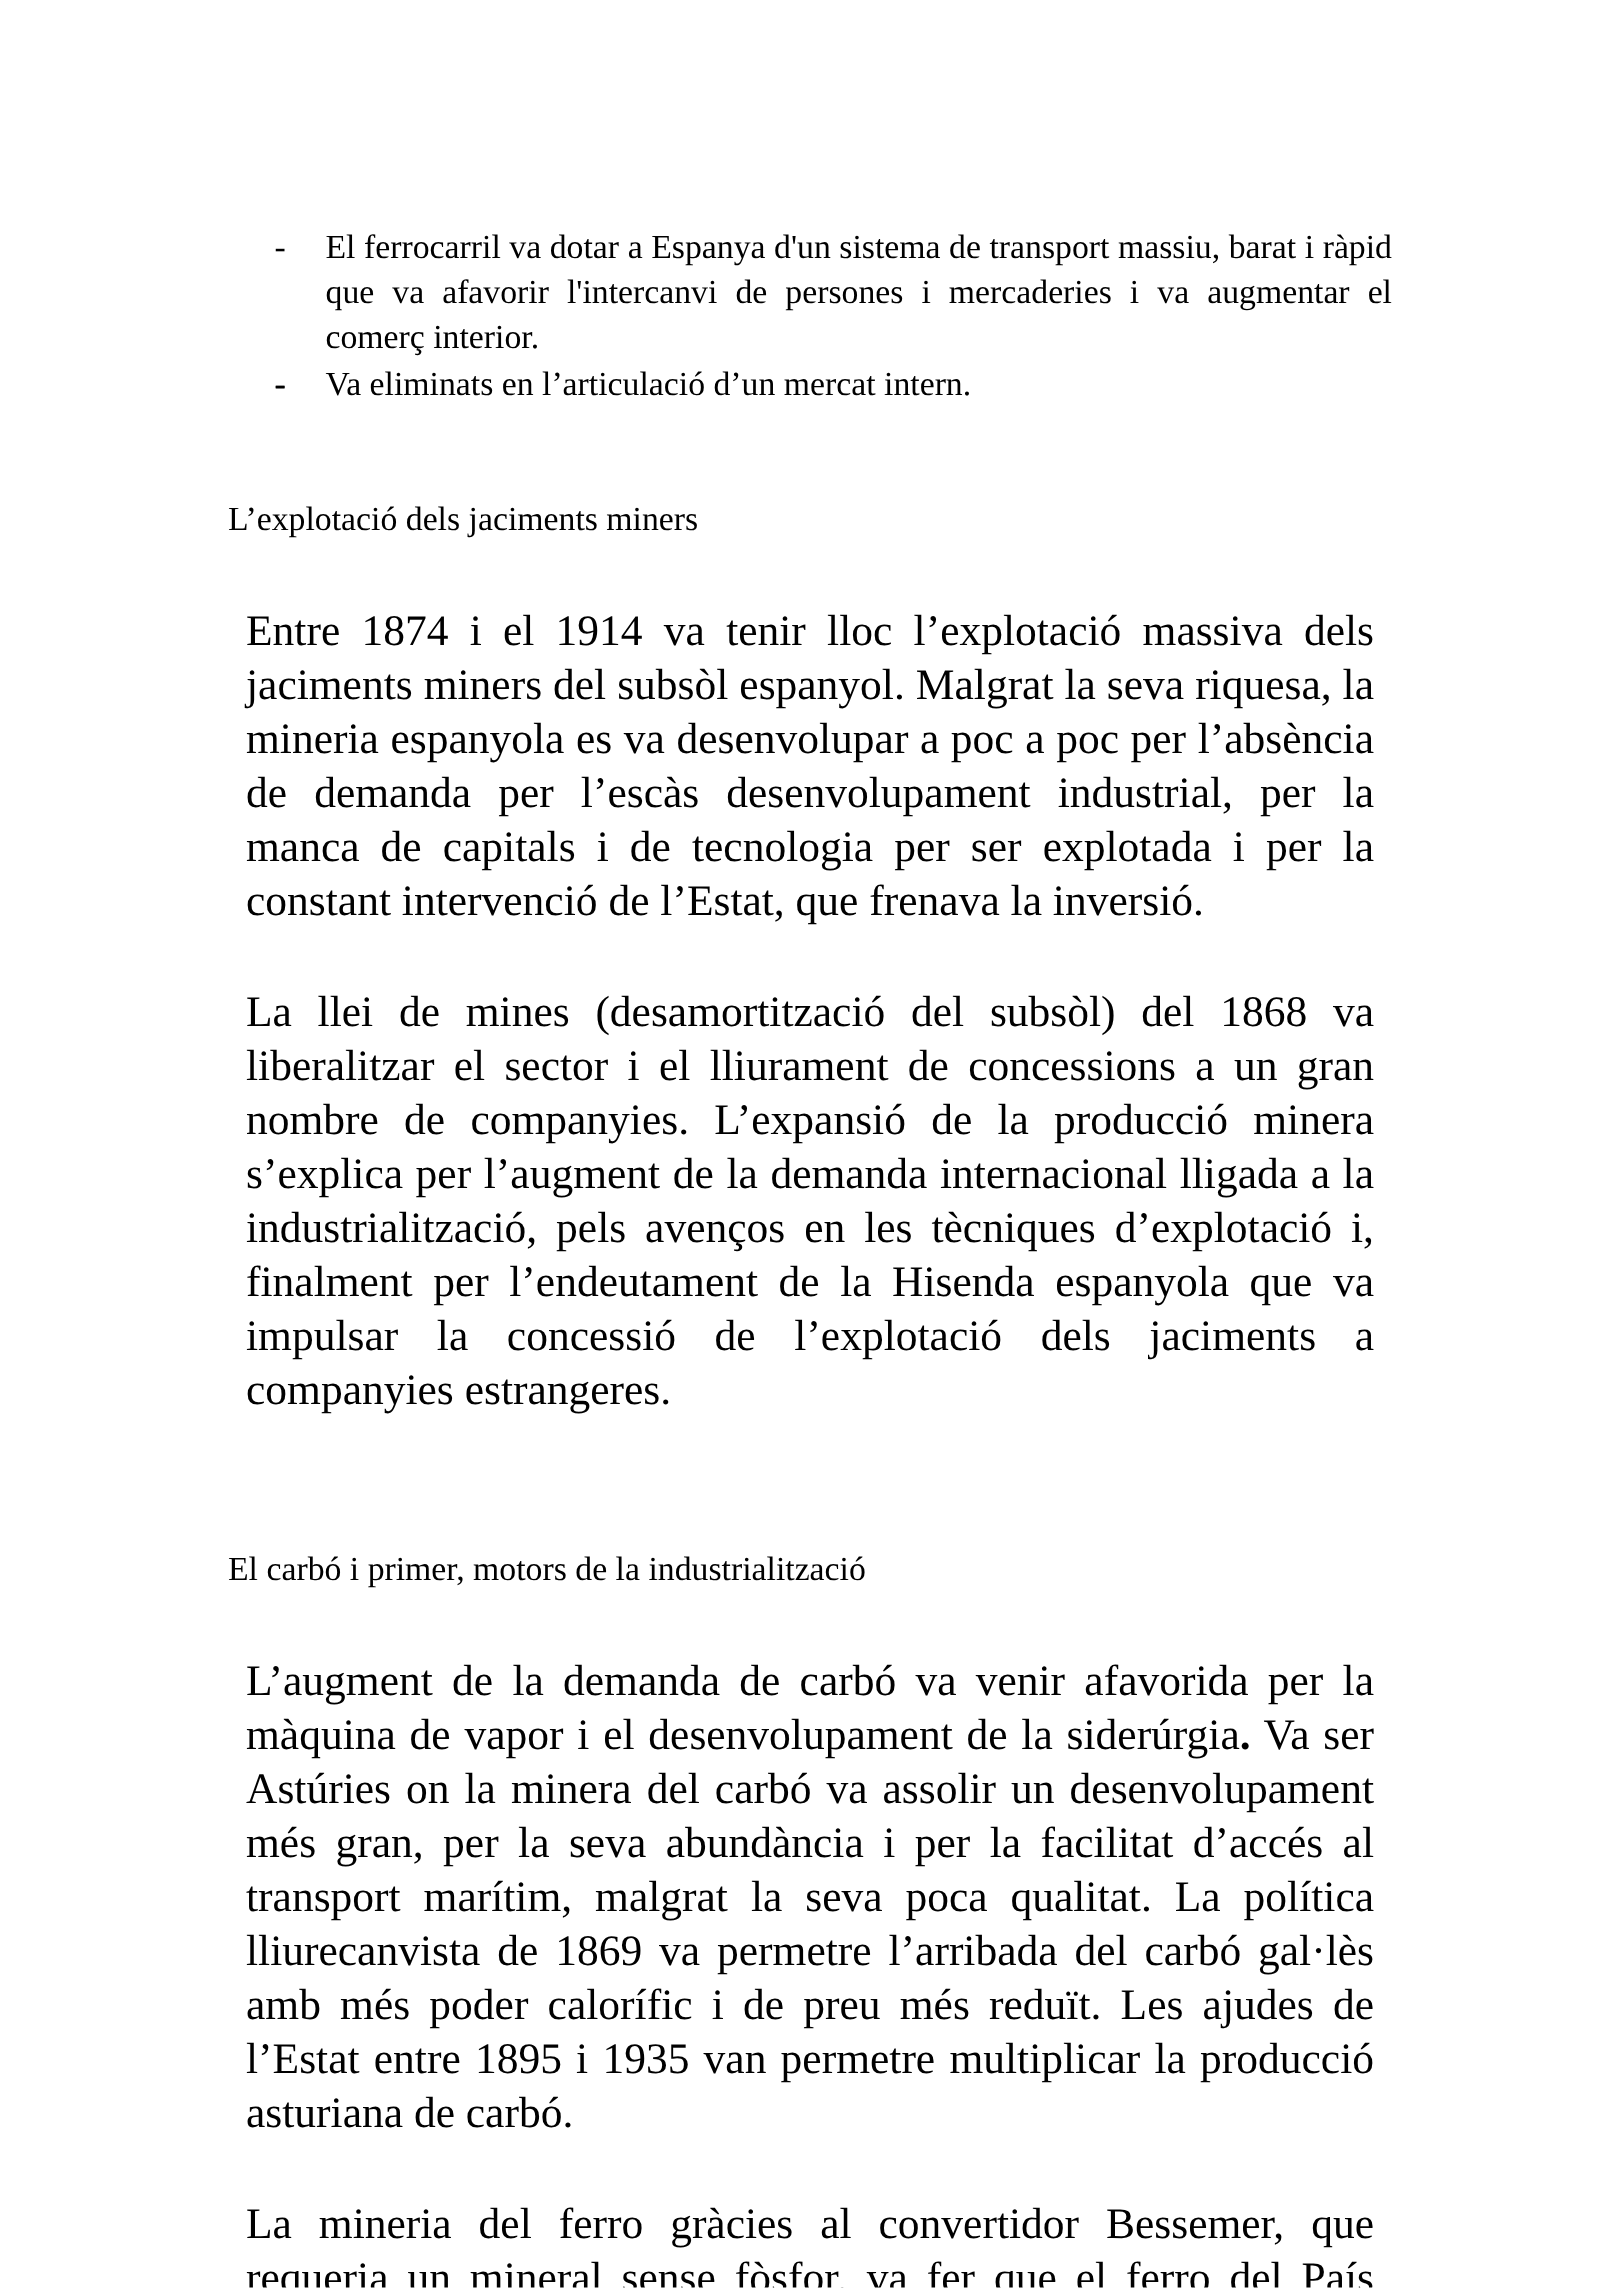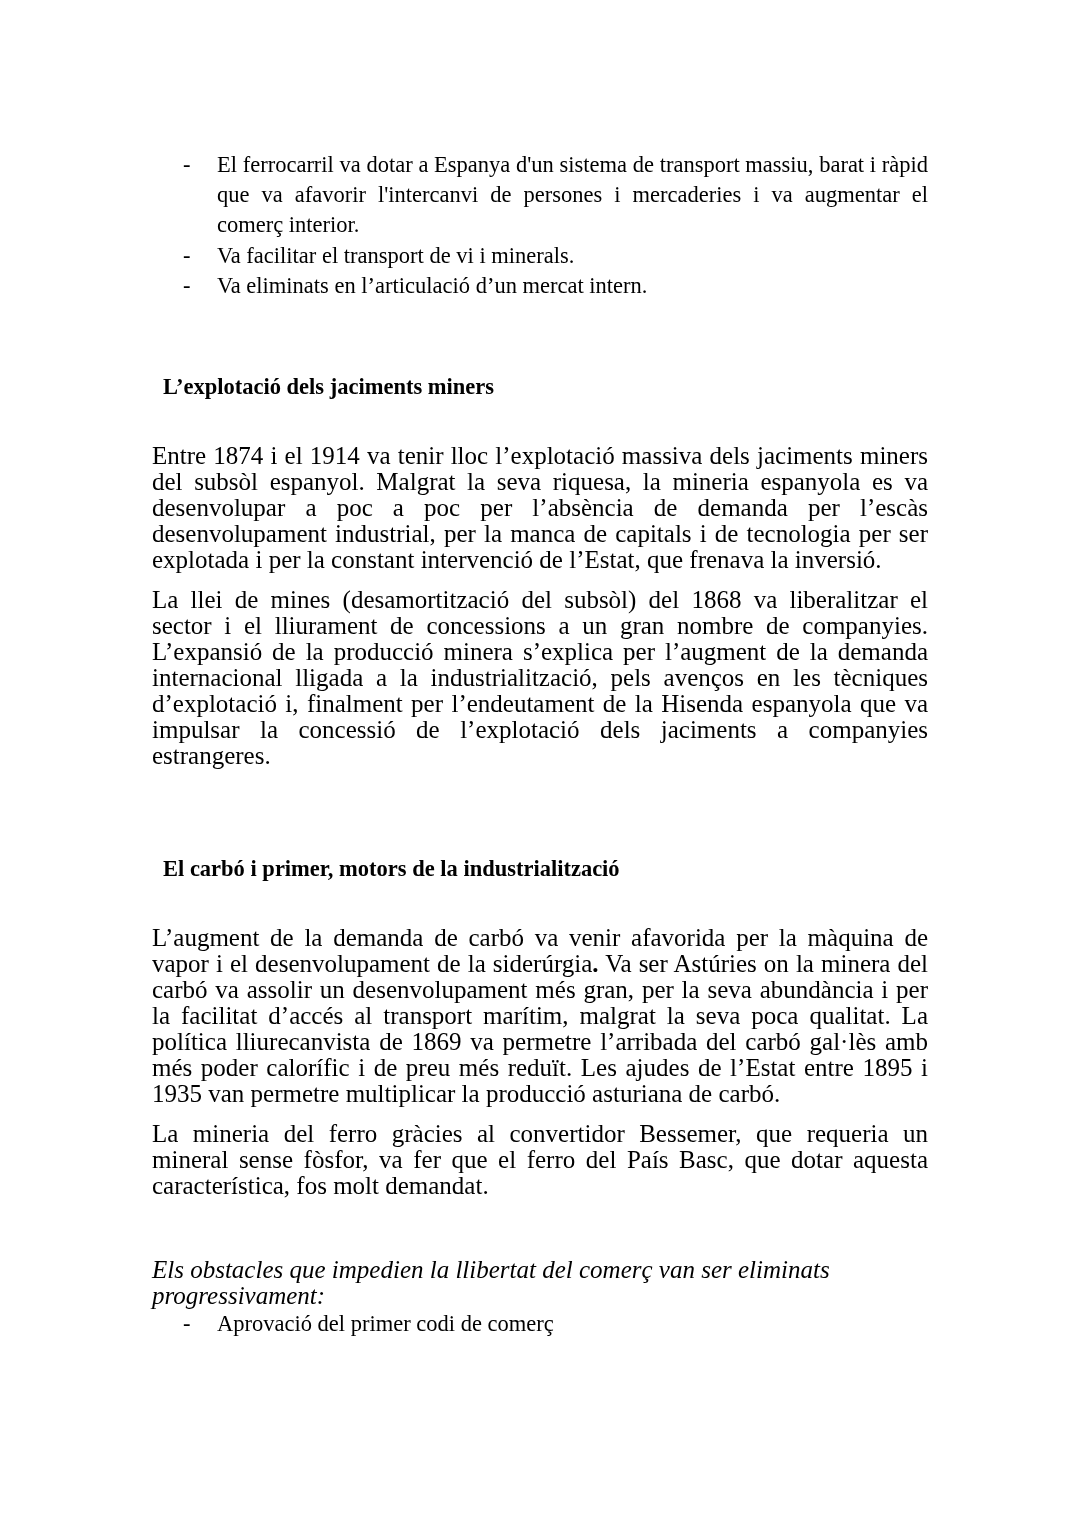--- a/index.html
+++ b/index.html
@@ -89,7 +89,6 @@
       </li>
       <li class="dash-item">
         <span class="marker">-</span>
-        <span>Va facilitar el transport de vi i minerals.</span>
       </li>
       <li class="dash-item">
         <span class="marker">-</span>

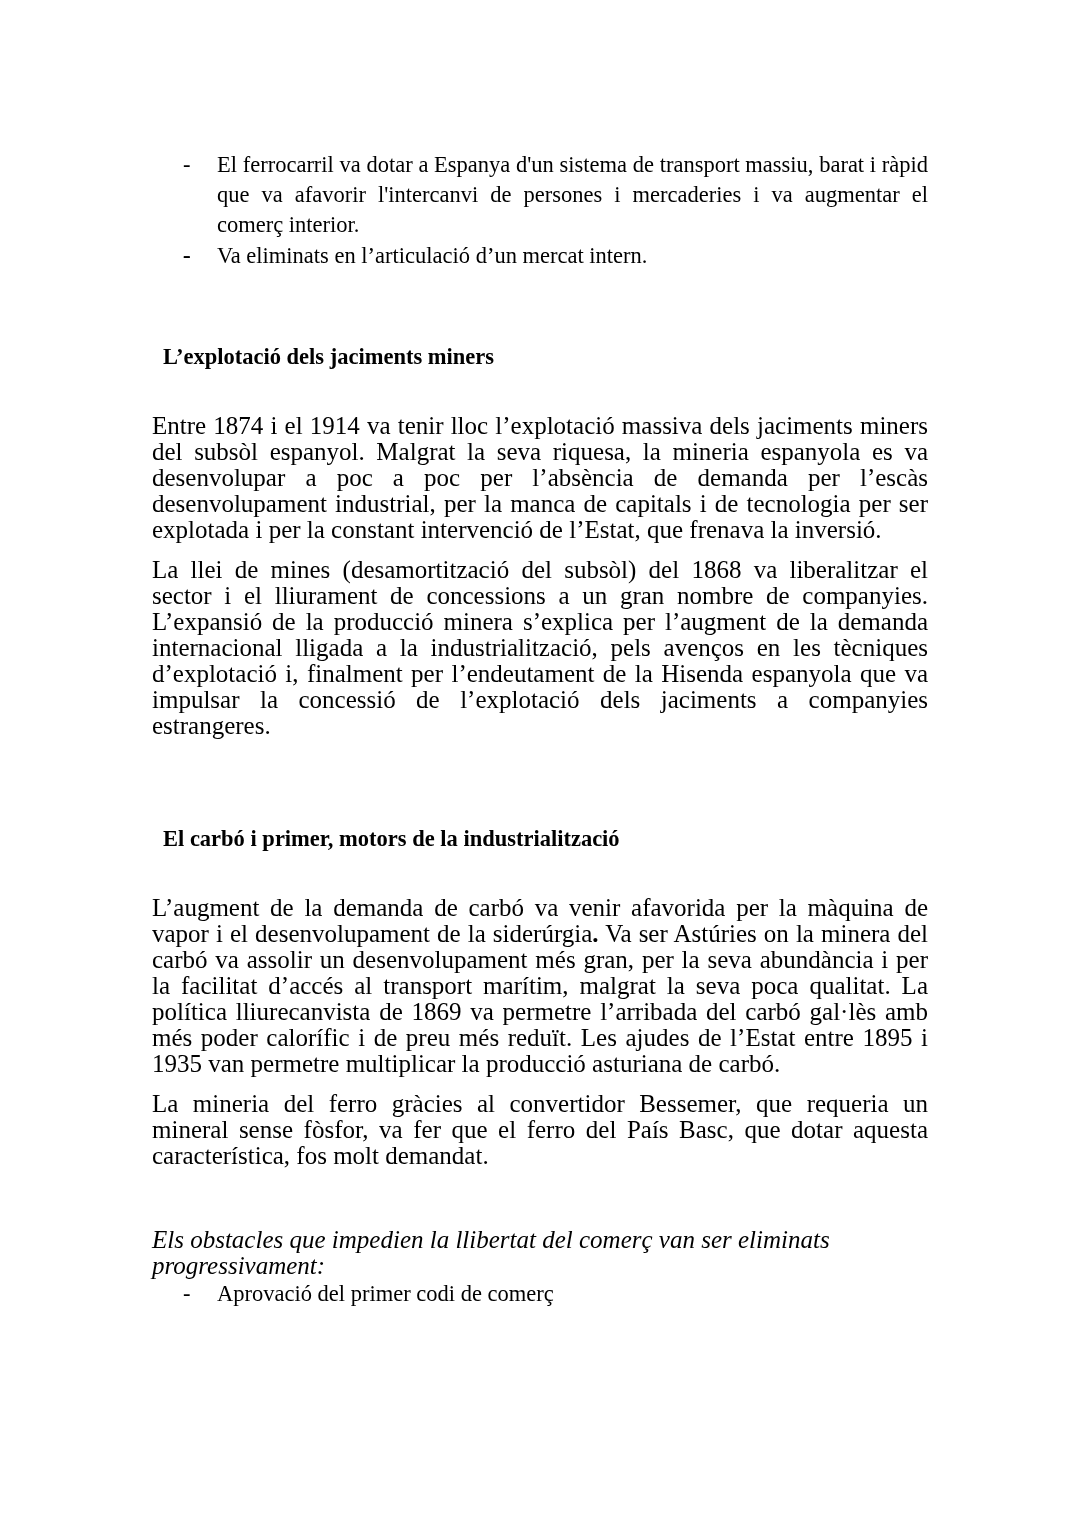--- a/index.html
+++ b/index.html
@@ -43,8 +43,8 @@
   .heading {
     font-size: 22.5px;
     line-height: 30.2px;
-    font-weight: bold;
-    margin: 11px;
+    font-weight: normal;
+    margin: 0;
     text-align: left;
   }
   .bold-run {

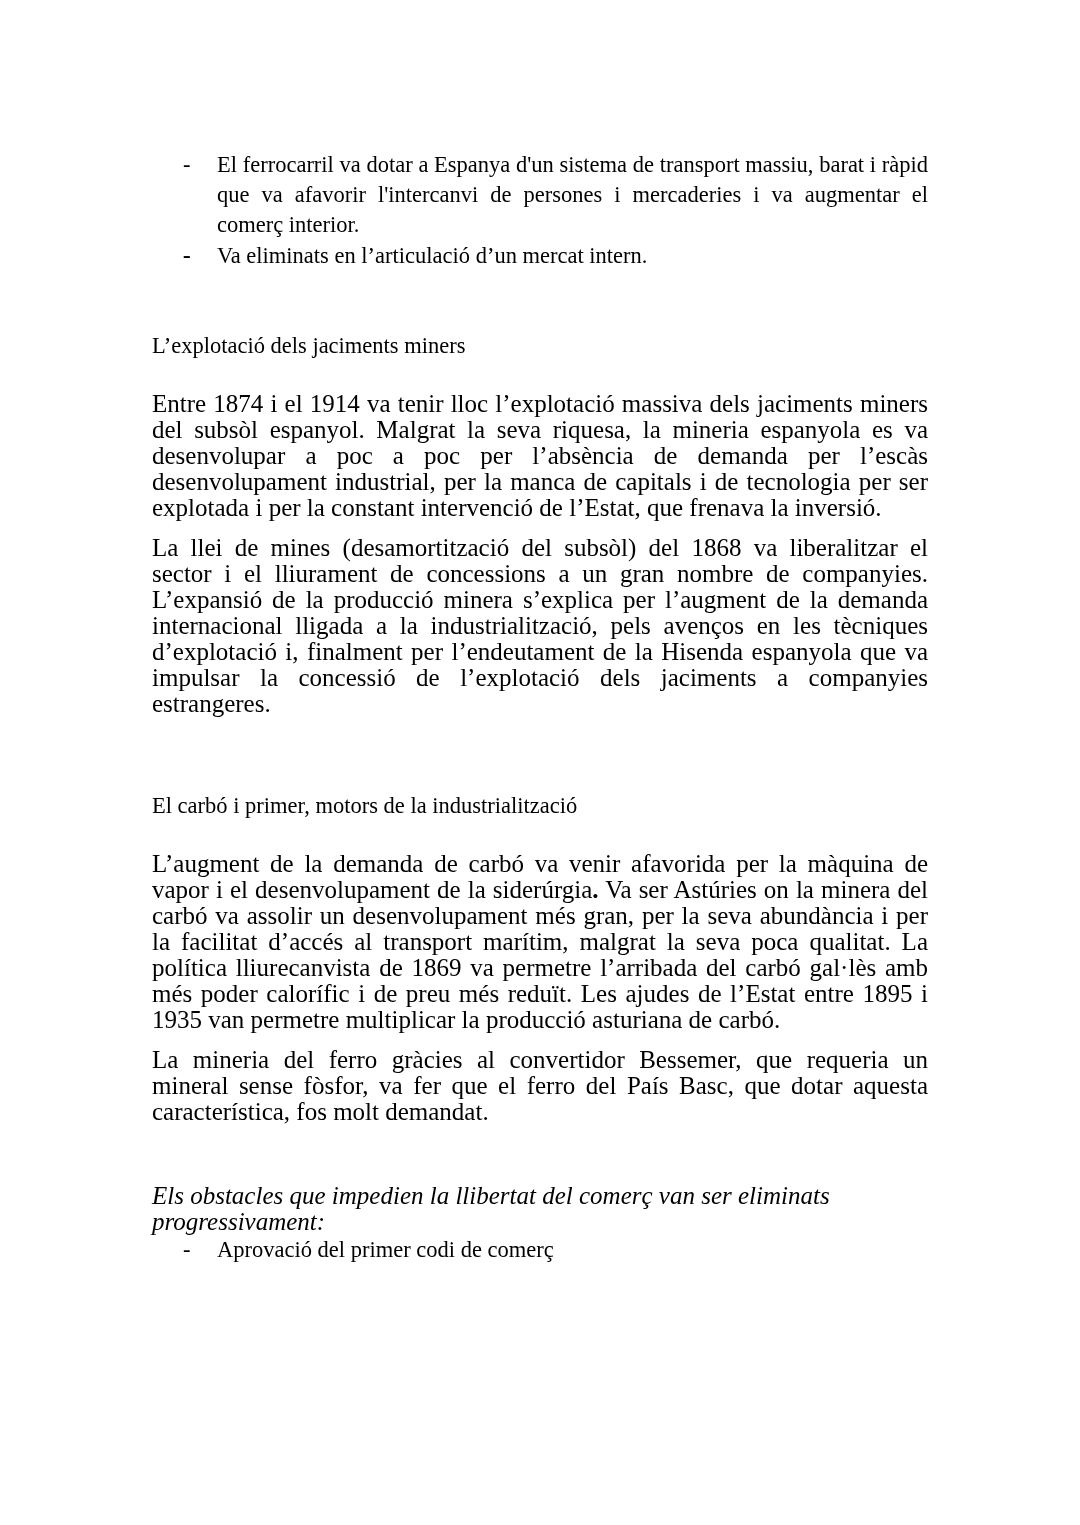--- a/index.html
+++ b/index.html
@@ -29,11 +29,11 @@
 
   
   .para {
-    font-size: 25px;
-    line-height: 26px;
+    font-size: 29px;
+    line-height: 36px;
     text-align: justify;
     text-justify: inter-word;
-    margin: 0;
+    margin: 12px;
     hyphens: none;
   }
   .para-left {

